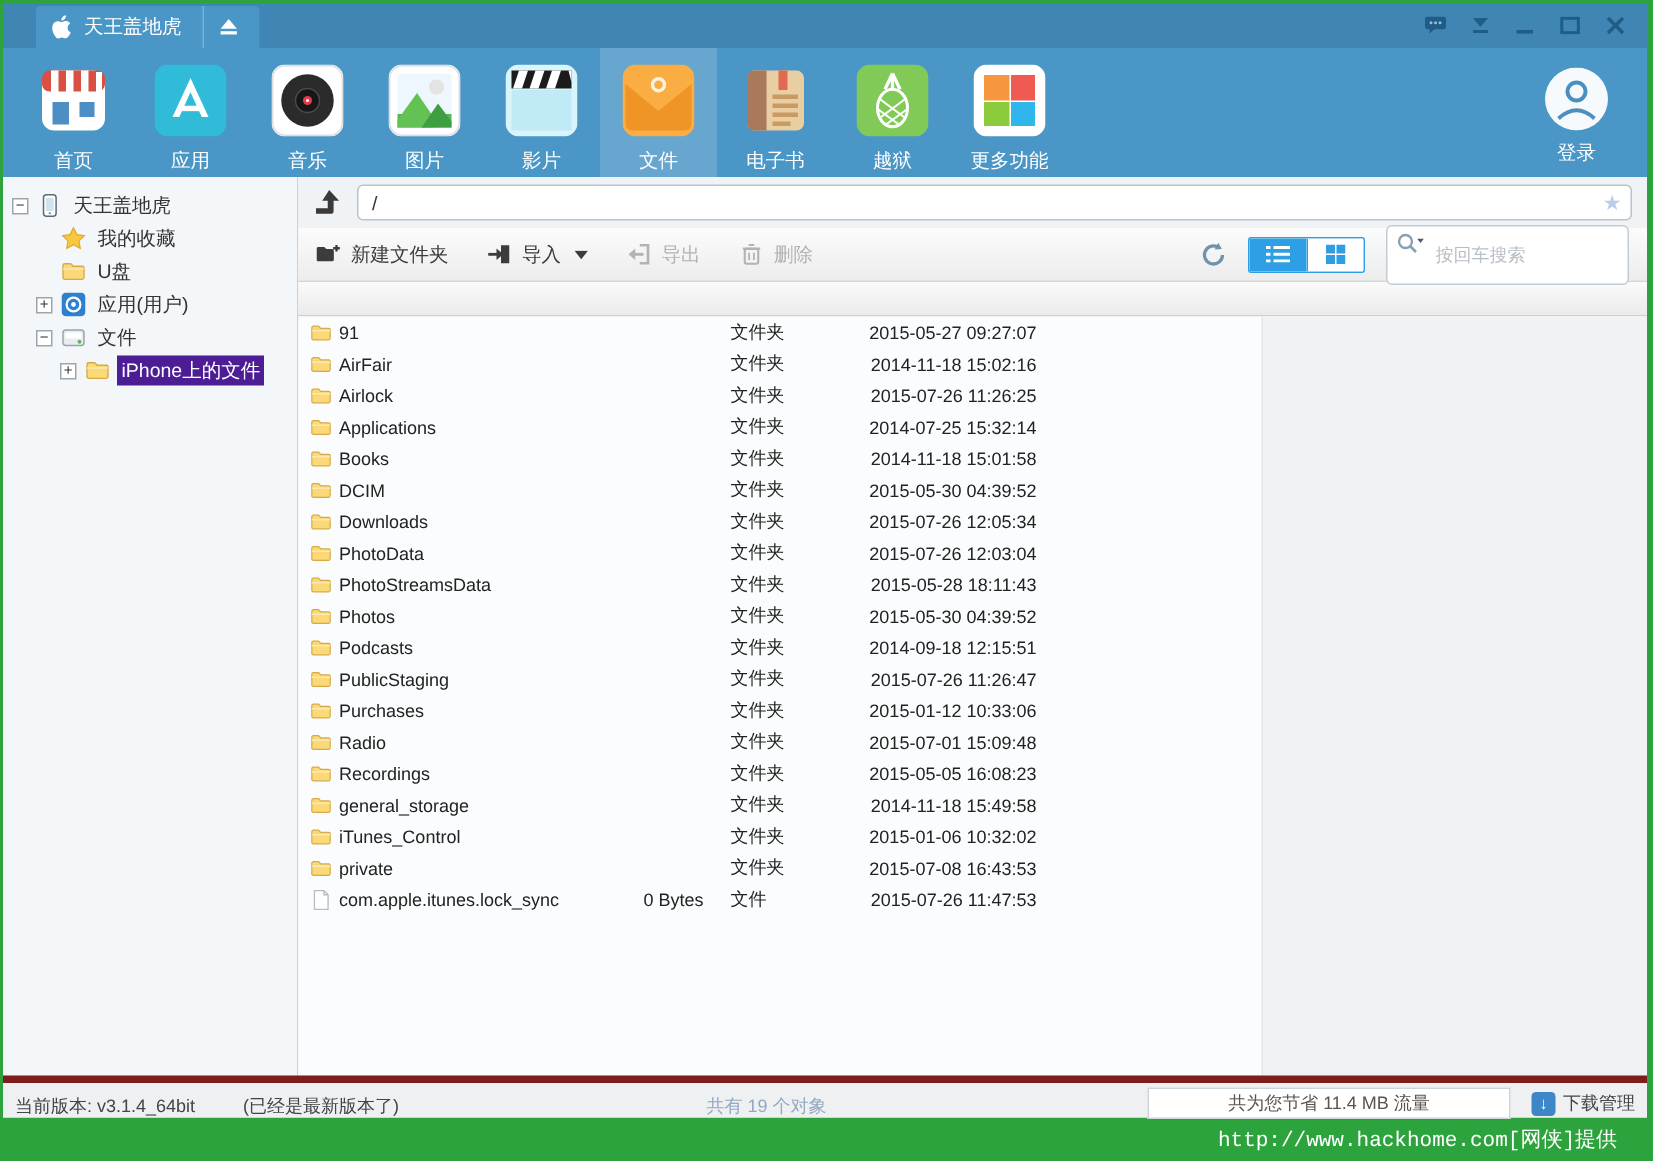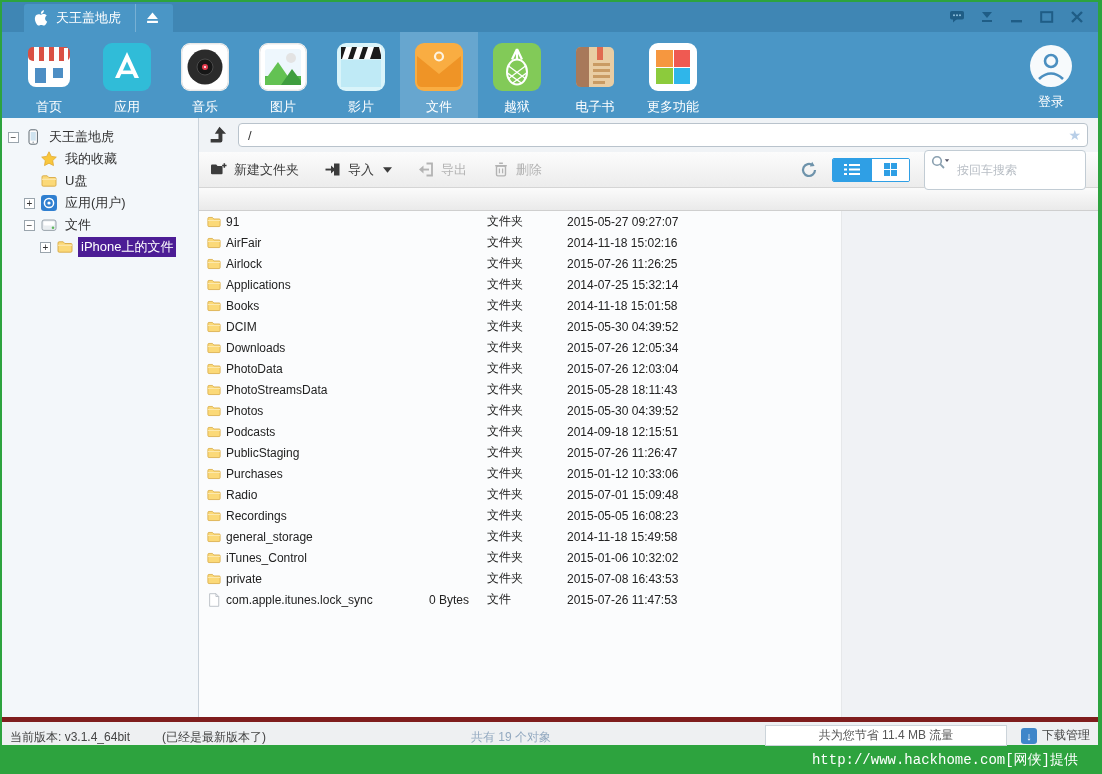--- a/index.html
+++ b/index.html
@@ -228,17 +228,6 @@
           <div class="nav-item">
             <span class="ic nav-icon">
               <svg viewBox="0 0 48 48">
-                <rect width="48" height="48" rx="9" fill="#82ca58"></rect>
-                <ellipse cx="24" cy="29" rx="10" ry="12.5" fill="none" stroke="#fff" stroke-width="2"></ellipse>
-                <path d="M15.5 23 L33 36 M14.5 30 L29 40.5 M32.5 23 L15 36 M33.5 30 L19 40.5" stroke="#fff" stroke-width="1.4"></path>
-                <path d="M24 6 L19 16.5 M24 6 L24 16.5 M24 6 L29 16.5" stroke="#fff" stroke-width="2.2" fill="none"></path>
-              </svg>
-            </span>
-            <span class="nav-label">越狱</span>
-          </div>
-          <div class="nav-item">
-            <span class="ic nav-icon">
-              <svg viewBox="0 0 48 48">
                 <rect x="5" y="4" width="38" height="40" rx="5" fill="#e9cda3"></rect>
                 <path d="M5 9 Q5 4 10 4 h8 v40 h-8 Q5 44 5 39 Z" fill="#a8795a"></path>
                 <rect x="26" y="4" width="6" height="13" fill="#e06a50"></rect>
@@ -249,6 +238,17 @@
               </svg>
             </span>
             <span class="nav-label">电子书</span>
+          </div>
+          <div class="nav-item">
+            <span class="ic nav-icon">
+              <svg viewBox="0 0 48 48">
+                <rect width="48" height="48" rx="9" fill="#82ca58"></rect>
+                <ellipse cx="24" cy="29" rx="10" ry="12.5" fill="none" stroke="#fff" stroke-width="2"></ellipse>
+                <path d="M15.5 23 L33 36 M14.5 30 L29 40.5 M32.5 23 L15 36 M33.5 30 L19 40.5" stroke="#fff" stroke-width="1.4"></path>
+                <path d="M24 6 L19 16.5 M24 6 L24 16.5 M24 6 L29 16.5" stroke="#fff" stroke-width="2.2" fill="none"></path>
+              </svg>
+            </span>
+            <span class="nav-label">越狱</span>
           </div>
           <div class="nav-item">
             <span class="ic nav-icon">

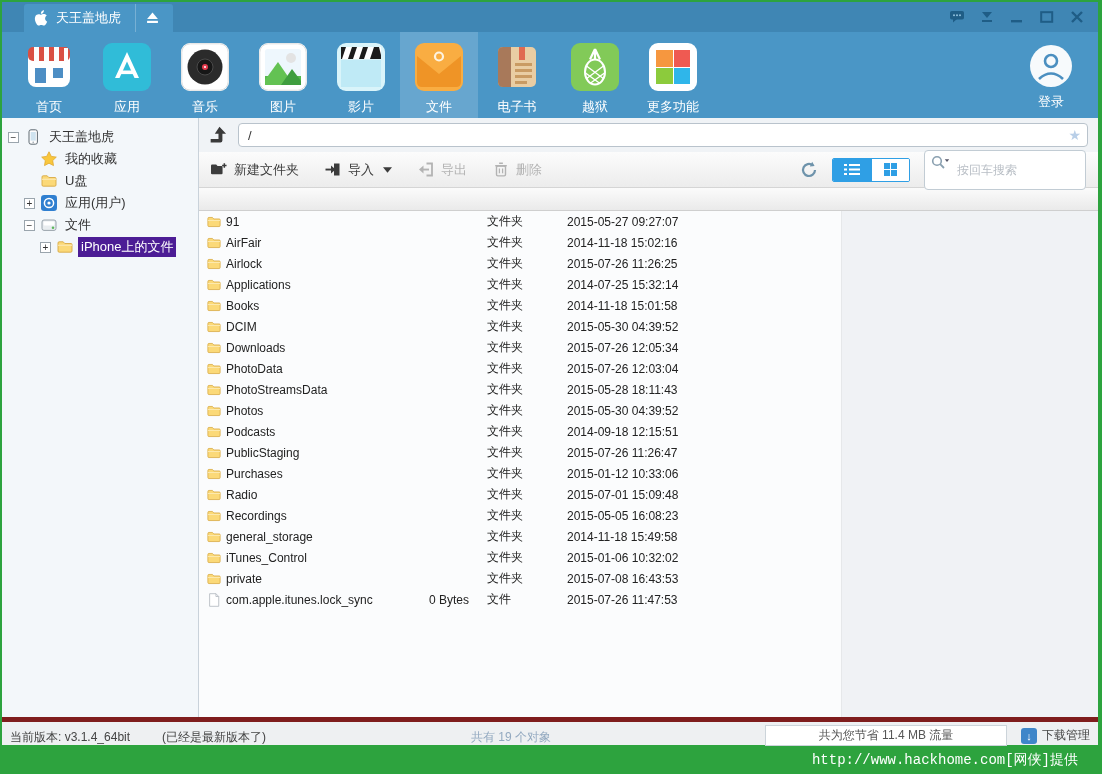--- a/index.html
+++ b/index.html
@@ -77,7 +77,7 @@
   .row-icon { width:14px; height:14px; flex:0 0 14px; }
   .c-size { width:80px; text-align:right; padding-right:10px; }
   .c-type { width:80px; padding-left:8px;font-family:Liberation Serif, serif; }
-  .c-date { width:132px; padding-left:8px; }
+  .c-date { width:132px; padding-left:8px;text-align:right; }
   .c-target { width:150px; padding-left:8px; }
 
   

